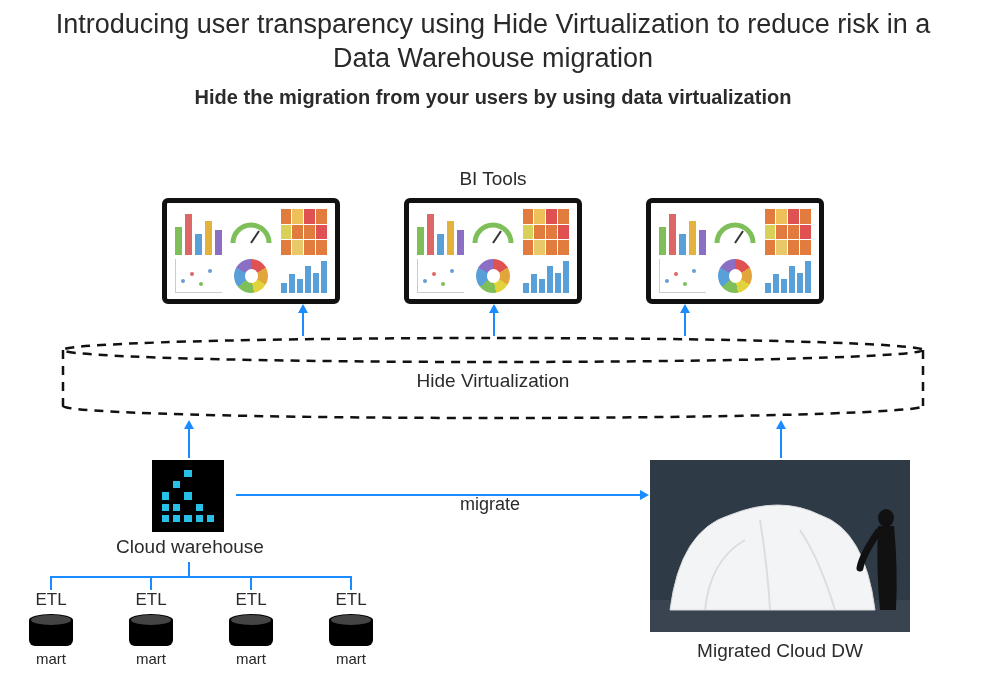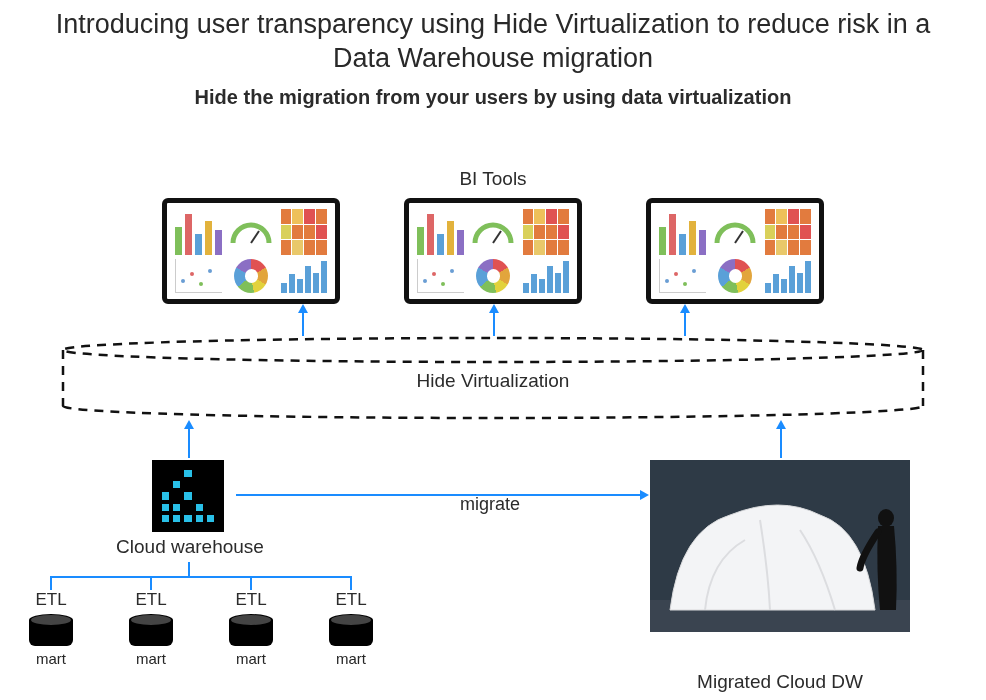--- a/index.html
+++ b/index.html
@@ -141,7 +141,7 @@
     background:#2a3440; overflow:hidden;
   }
   .cloud-img svg{width:100%;height:100%;}
-  .cloud-label{top:671px; left:650px; width:260px;}
+  .cloud-label{top:640px; left:650px; width:260px;}
 
   
   .etl-tree{position:absolute; left:30px; top:562px; width:400px; height:130px;}

